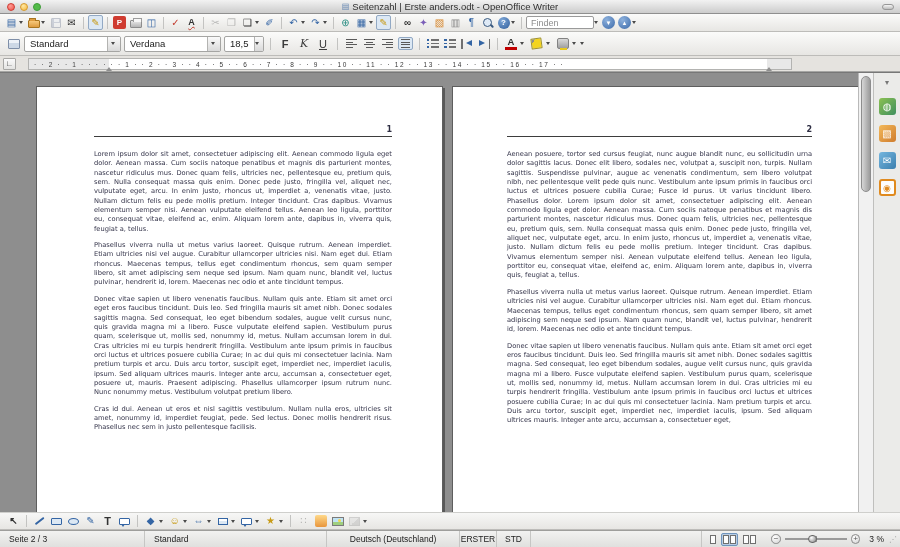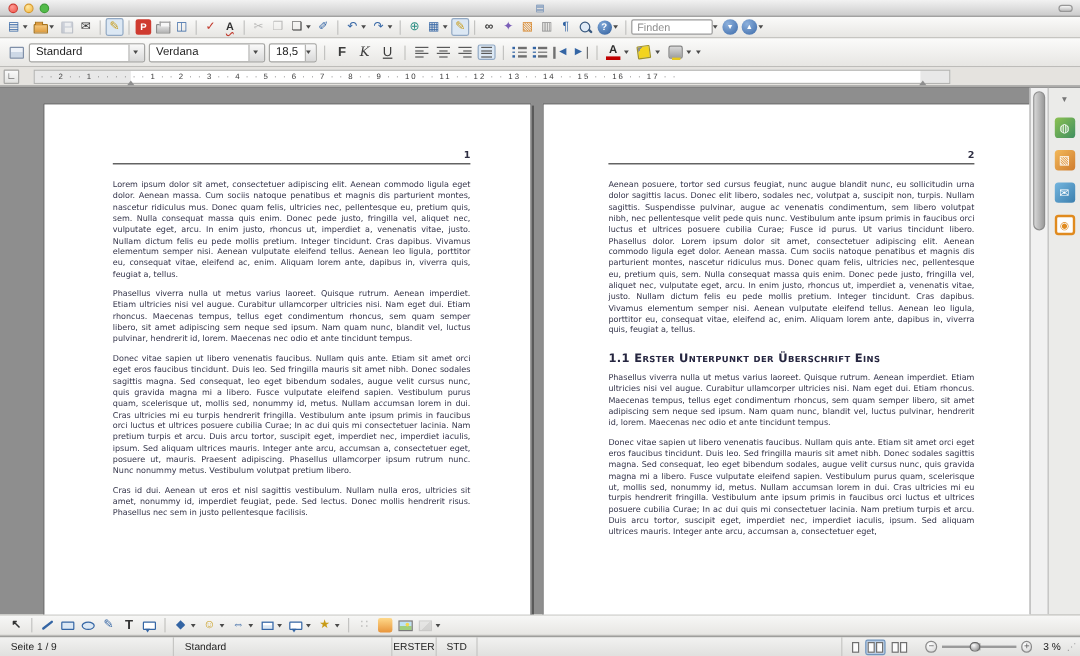--- a/index.html
+++ b/index.html
@@ -152,6 +152,7 @@
     </div>
     <div class="win-title">
       <span class="doc-glyph">▤</span>
+      <span>Seitenzahl | Erste anders.odt - OpenOffice Writer</span>
     </div>
     <span class="tb-toggle"></span>
   </div>

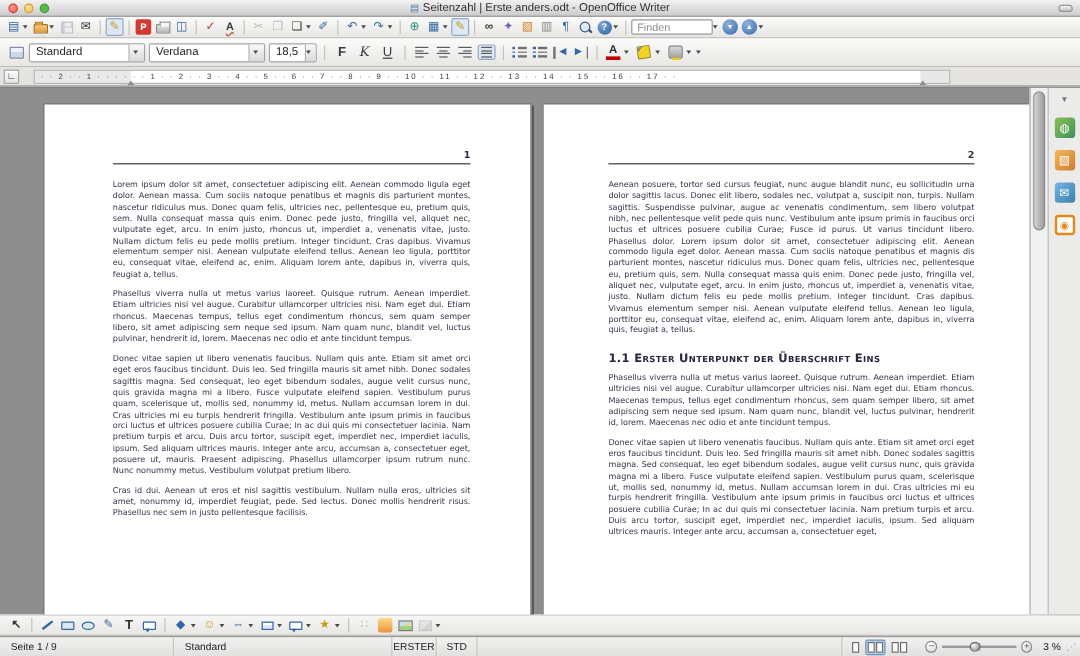--- a/index.html
+++ b/index.html
@@ -333,7 +333,6 @@
             <span>2</span>
           </div>
           <p class="body-p">Aenean posuere, tortor sed cursus feugiat, nunc augue blandit nunc, eu sollicitudin urna dolor sagittis lacus. Donec elit libero, sodales nec, volutpat a, suscipit non, turpis. Nullam sagittis. Suspendisse pulvinar, augue ac venenatis condimentum, sem libero volutpat nibh, nec pellentesque velit pede quis nunc. Vestibulum ante ipsum primis in faucibus orci luctus et ultrices posuere cubilia Curae; Fusce id purus. Ut varius tincidunt libero. Phasellus dolor. Lorem ipsum dolor sit amet, consectetuer adipiscing elit. Aenean commodo ligula eget dolor. Aenean massa. Cum sociis natoque penatibus et magnis dis parturient montes, nascetur ridiculus mus. Donec quam felis, ultricies nec, pellentesque eu, pretium quis, sem. Nulla consequat massa quis enim. Donec pede justo, fringilla vel, aliquet nec, vulputate eget, arcu. In enim justo, rhoncus ut, imperdiet a, venenatis vitae, justo. Nullam dictum felis eu pede mollis pretium. Integer tincidunt. Cras dapibus. Vivamus elementum semper nisi. Aenean vulputate eleifend tellus. Aenean leo ligula, porttitor eu, consequat vitae, eleifend ac, enim. Aliquam lorem ante, dapibus in, viverra quis, feugiat a, tellus.</p>
-          <div class="h-sc">1.1 Erster Unterpunkt der Überschrift Eins</div>
           <p class="body-p">Phasellus viverra nulla ut metus varius laoreet. Quisque rutrum. Aenean imperdiet. Etiam ultricies nisi vel augue. Curabitur ullamcorper ultricies nisi. Nam eget dui. Etiam rhoncus. Maecenas tempus, tellus eget condimentum rhoncus, sem quam semper libero, sit amet adipiscing sem neque sed ipsum. Nam quam nunc, blandit vel, luctus pulvinar, hendrerit id, lorem. Maecenas nec odio et ante tincidunt tempus.</p>
           <p class="body-p">Donec vitae sapien ut libero venenatis faucibus. Nullam quis ante. Etiam sit amet orci eget eros faucibus tincidunt. Duis leo. Sed fringilla mauris sit amet nibh. Donec sodales sagittis magna. Sed consequat, leo eget bibendum sodales, augue velit cursus nunc, quis gravida magna mi a libero. Fusce vulputate eleifend sapien. Vestibulum purus quam, scelerisque ut, mollis sed, nonummy id, metus. Nullam accumsan lorem in dui. Cras ultricies mi eu turpis hendrerit fringilla. Vestibulum ante ipsum primis in faucibus orci luctus et ultrices posuere cubilia Curae; In ac dui quis mi consectetuer lacinia. Nam pretium turpis et arcu. Duis arcu tortor, suscipit eget, imperdiet nec, imperdiet iaculis, ipsum. Sed aliquam ultrices mauris. Integer ante arcu, accumsan a, consectetuer eget,</p>
         </div>

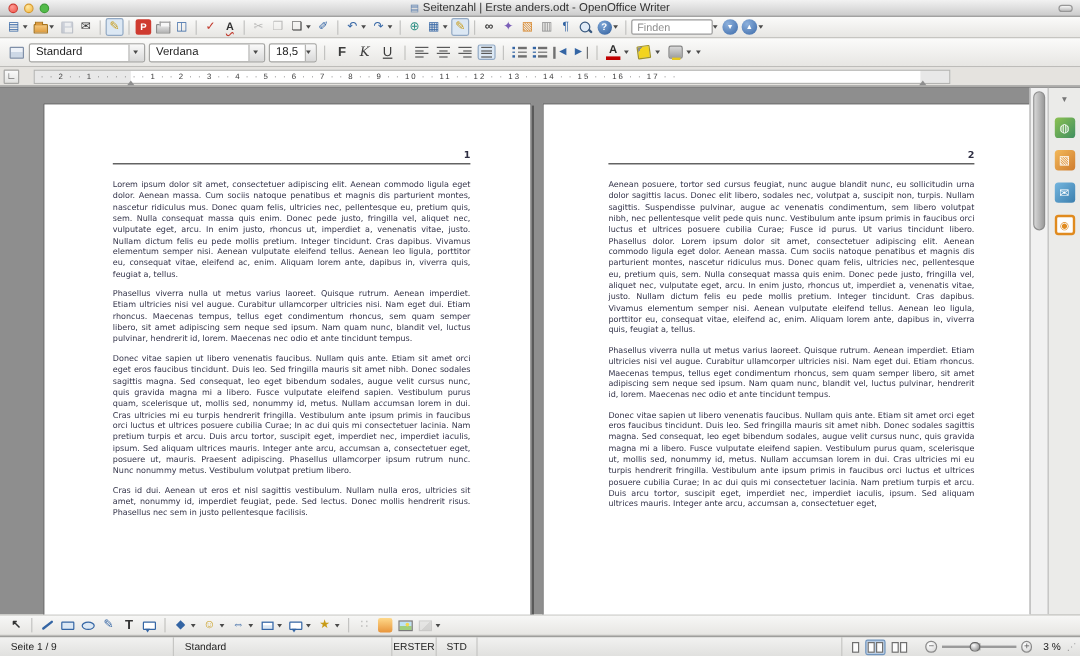--- a/index.html
+++ b/index.html
@@ -403,7 +403,7 @@
 
   <div class="statusbar">
     <span class="cell cw-page">
-        <span>Seite 1 / 9</span>
+        <span>Seite 2 / 3</span>
       </span>
     <span class="cell cw-style">
         <span>Standard</span>

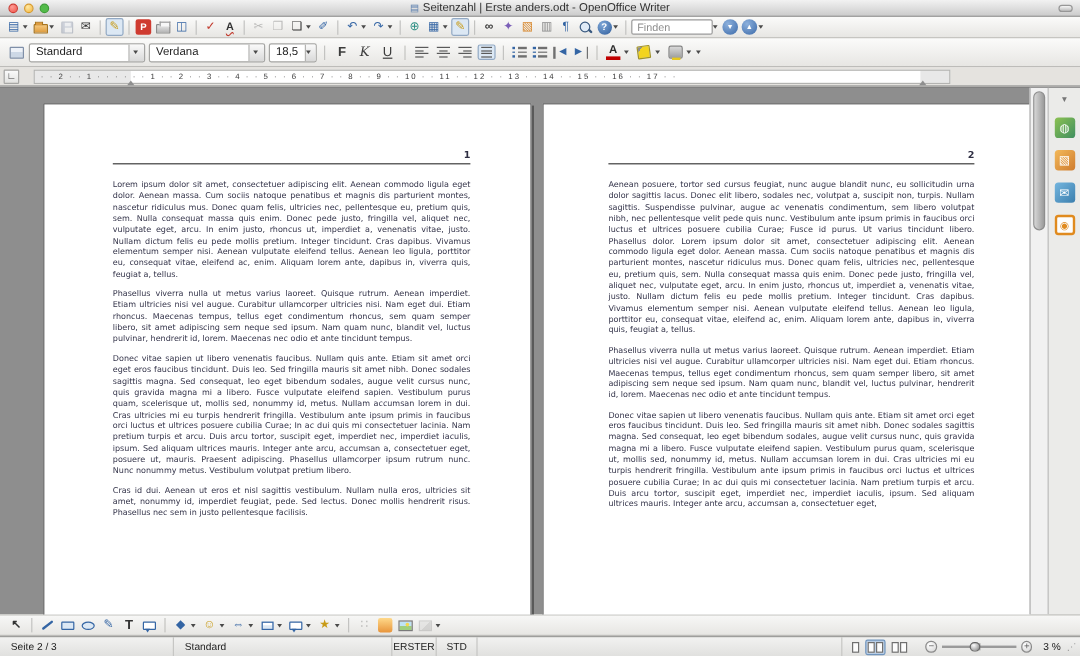--- a/index.html
+++ b/index.html
@@ -408,6 +408,9 @@
     <span class="cell cw-style">
         <span>Standard</span>
       </span>
+    <span class="cell cw-lang">
+        <span>Deutsch (Deutschland)</span>
+      </span>
     <span class="cell cw-ins">
         <span>ERSTER</span>
       </span>

